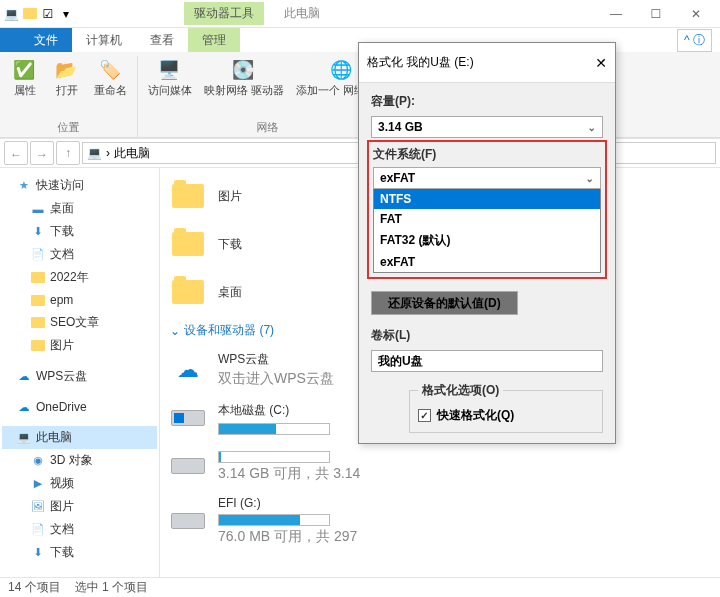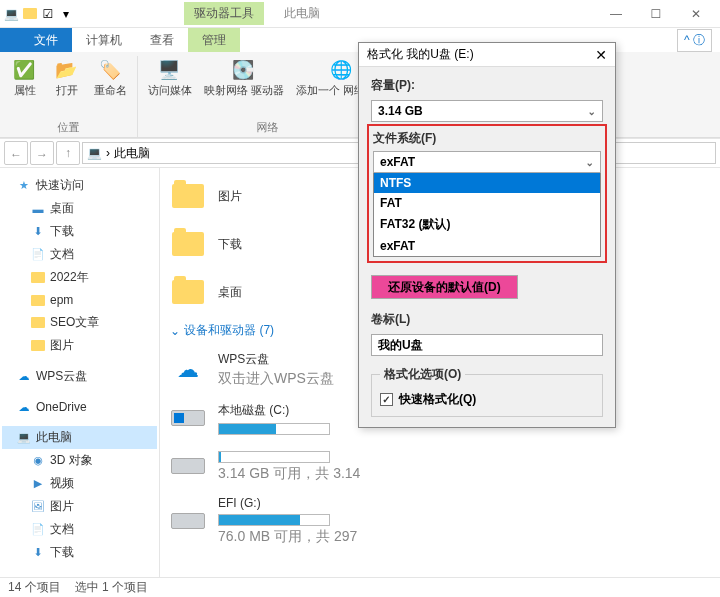--- a/index.html
+++ b/index.html
@@ -57,7 +57,7 @@
 
 
 .dialog { position: absolute; left: 358px; top: 42px; width: 258px; background: #f0f0f0; border: 1px solid #888; box-shadow: 2px 2px 8px rgba(0,0,0,0.2); display: flex; flex-direction: column; }
-.dlg-title { height: 24px; background: #fff; display: flex; align-items: center; padding: 0 8px; border-bottom: 1px solid #ddd; }
+.dlg-title { height: 40px; background: #fff; display: flex; align-items: center; padding: 0 8px; border-bottom: 1px solid #ddd; }
 .dlg-close { margin-left: auto; font-size: 14px; }
 .dlg-body { padding: 10px 12px; display: flex; flex-direction: column; gap: 6px; font-weight: bold; }
 .dlg-label { color: #333; }

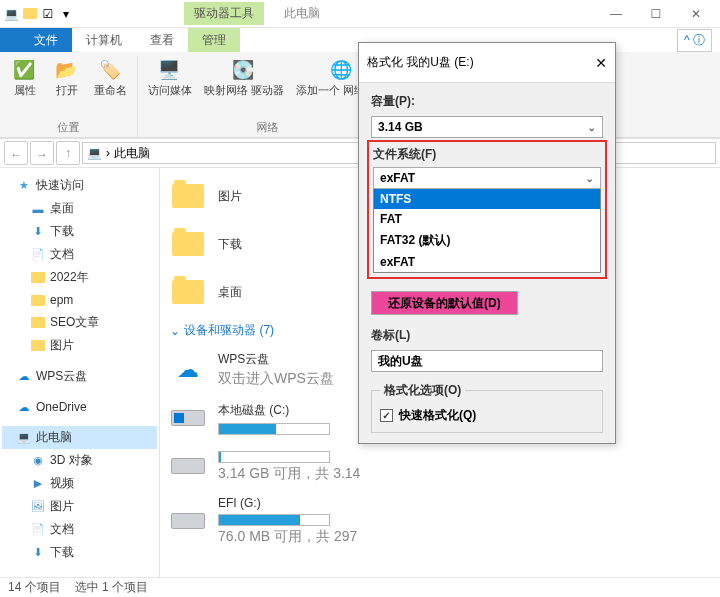--- a/index.html
+++ b/index.html
@@ -67,7 +67,7 @@
 .dropdown { border: 1px solid #888; background: #fff; margin-top: -1px; }
 .dd-item { padding: 3px 6px; }
 .dd-item.sel { background: #0078d7; color: #fff; }
-.dlg-btn { height: 24px; border: 1px solid #aaa; background: #ec4899; padding: 0 16px; display: flex; align-items: center; justify-content: center; }
+.dlg-btn { height: 24px; border: 1px solid #aaa; background: #737373; padding: 0 16px; display: flex; align-items: center; justify-content: center; }
 .dlg-input { height: 22px; border: 1px solid #aaa; background: #fff; padding: 0 6px; display: flex; align-items: center; }
 .fieldset { border: 1px solid #ccc; padding: 8px; margin-top: 4px; }
 .fieldset legend { padding: 0 4px; color: #333; }

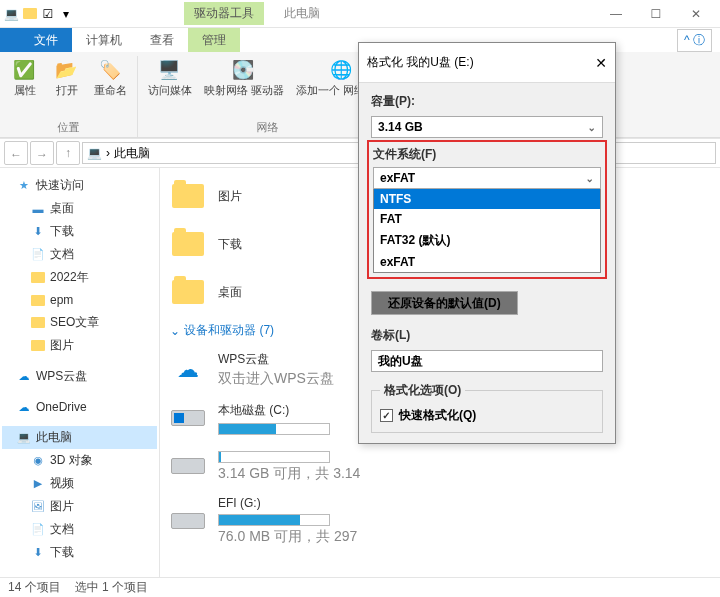--- a/index.html
+++ b/index.html
@@ -69,7 +69,7 @@
 .dd-item.sel { background: #0078d7; color: #fff; }
 .dlg-btn { height: 24px; border: 1px solid #aaa; background: #737373; padding: 0 16px; display: flex; align-items: center; justify-content: center; }
 .dlg-input { height: 22px; border: 1px solid #aaa; background: #fff; padding: 0 6px; display: flex; align-items: center; }
-.fieldset { border: 1px solid #ccc; padding: 8px; margin-top: 4px; }
+.fieldset { border: 1px solid #ccc; padding: 8px; margin-top: 4px; margin-left: 38px; }
 .fieldset legend { padding: 0 4px; color: #333; }
 .chk { display: flex; align-items: center; gap: 6px; }
 .chk-box { width: 13px; height: 13px; border: 1px solid #666; background: #fff; display: flex; align-items: center; justify-content: center; font-size: 10px; color: #333; }

